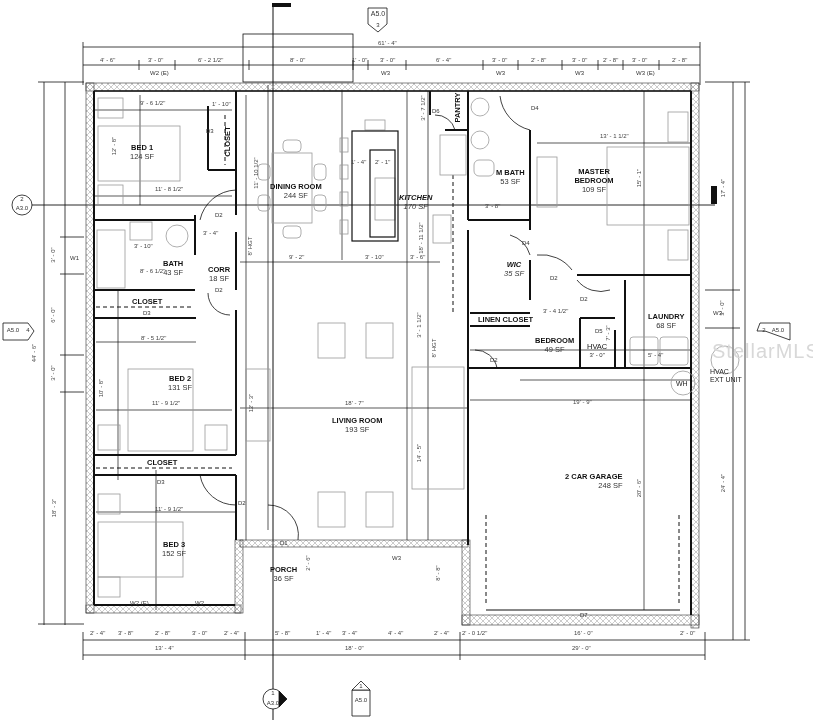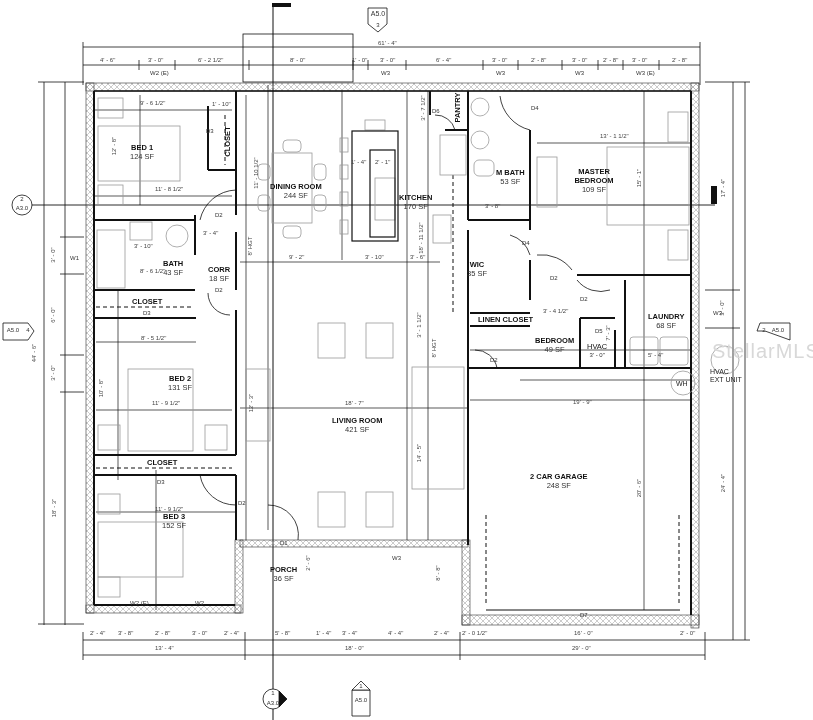--- a/index.html
+++ b/index.html
@@ -265,7 +265,7 @@
   <span class="nm">DINING ROOM</span>
   <span class="sf">244 SF</span>
 </div>
-<div class="room" style="left:399px;top:193px;">
+<div class="room" style="left:399px;top:193px;font-style:italic;">
   <span class="nm">KITCHEN</span>
   <span class="sf">170 SF</span>
 </div>

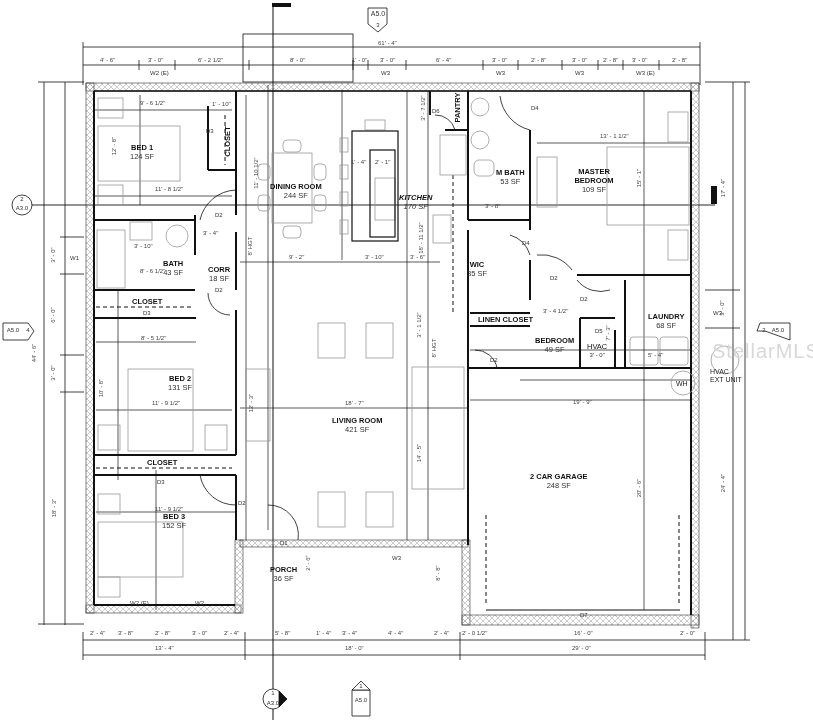--- a/index.html
+++ b/index.html
@@ -280,7 +280,7 @@
   <span class="nm">MASTER BEDROOM</span>
   <span class="sf">109 SF</span>
 </div>
-<div class="room" style="left:467px;top:260px;">
+<div class="room" style="left:504px;top:260px;font-style:italic;">
   <span class="nm">WIC</span>
   <span class="sf">35 SF</span>
 </div>

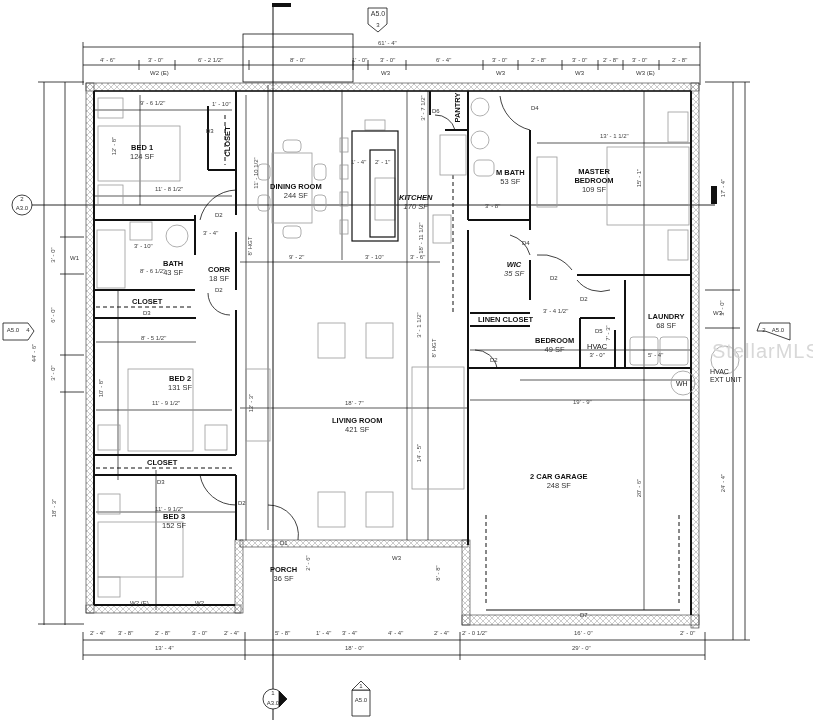--- a/index.html
+++ b/index.html
@@ -308,7 +308,7 @@
 </div>
 <div class="room" style="left:332px;top:416px;">
   <span class="nm">LIVING ROOM</span>
-  <span class="sf">421 SF</span>
+  <span class="sf">193 SF</span>
 </div>
 <div class="room" style="left:147px;top:458px;">
   <span class="nm">CLOSET</span>

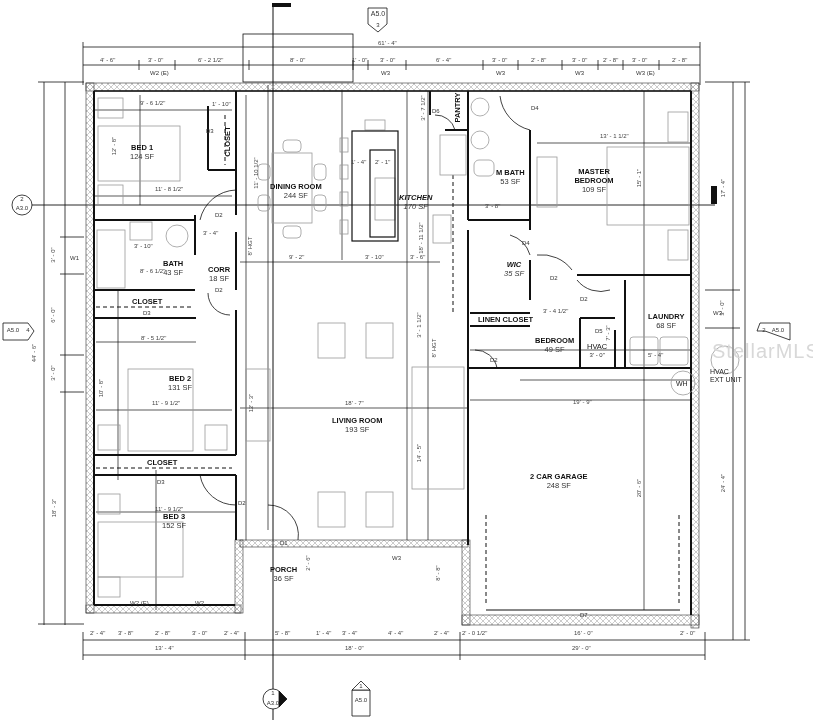--- a/index.html
+++ b/index.html
@@ -321,7 +321,7 @@
   <span class="nm">PORCH</span>
   <span class="sf">36 SF</span>
 </div>
-<div class="room" style="left:530px;top:472px;">
+<div class="room" style="left:565px;top:472px;text-align:right;">
   <span class="nm">2 CAR GARAGE</span>
   <span class="sf">248 SF</span>
 </div>

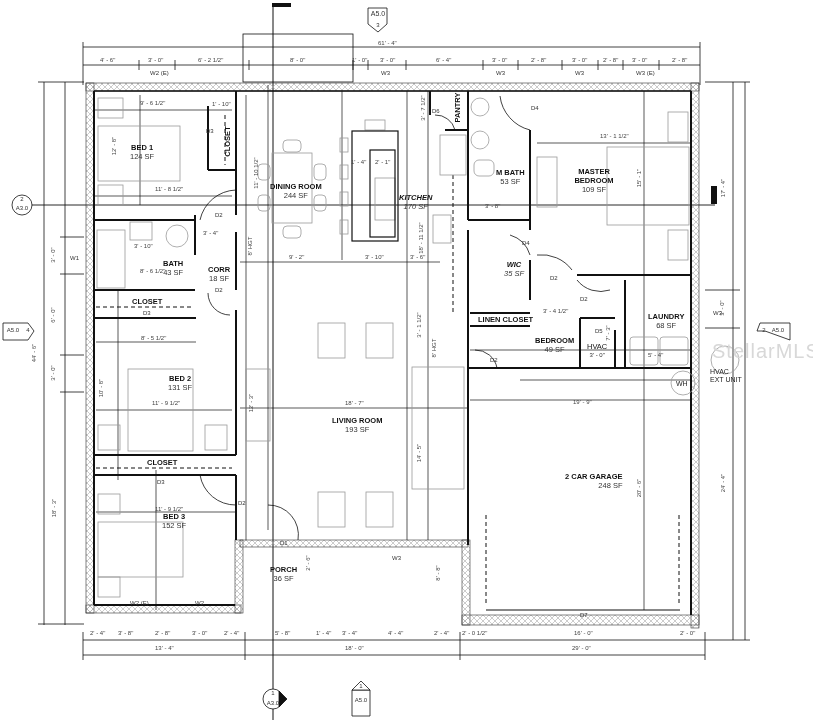--- a/index.html
+++ b/index.html
@@ -313,7 +313,7 @@
 <div class="room" style="left:147px;top:458px;">
   <span class="nm">CLOSET</span>
 </div>
-<div class="room" style="left:162px;top:512px;">
+<div class="room" style="left:162px;top:540px;">
   <span class="nm">BED 3</span>
   <span class="sf">152 SF</span>
 </div>

